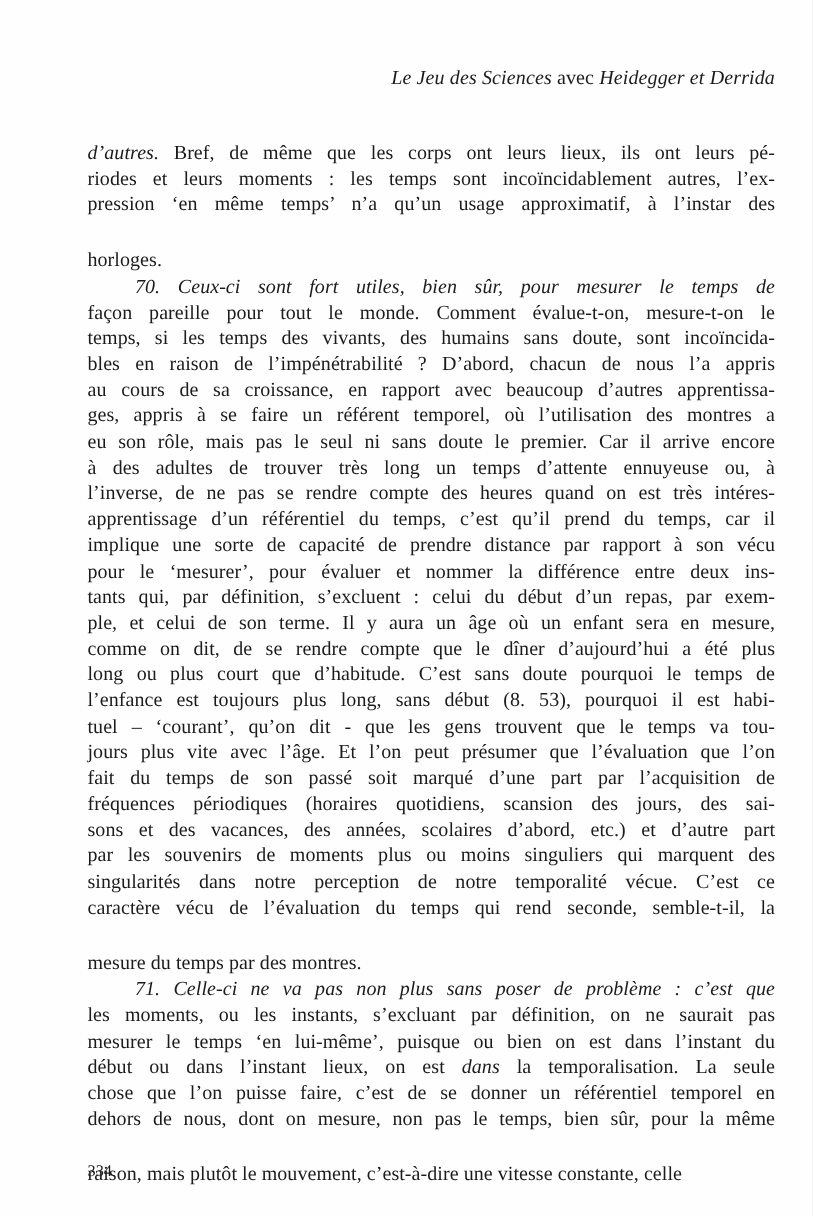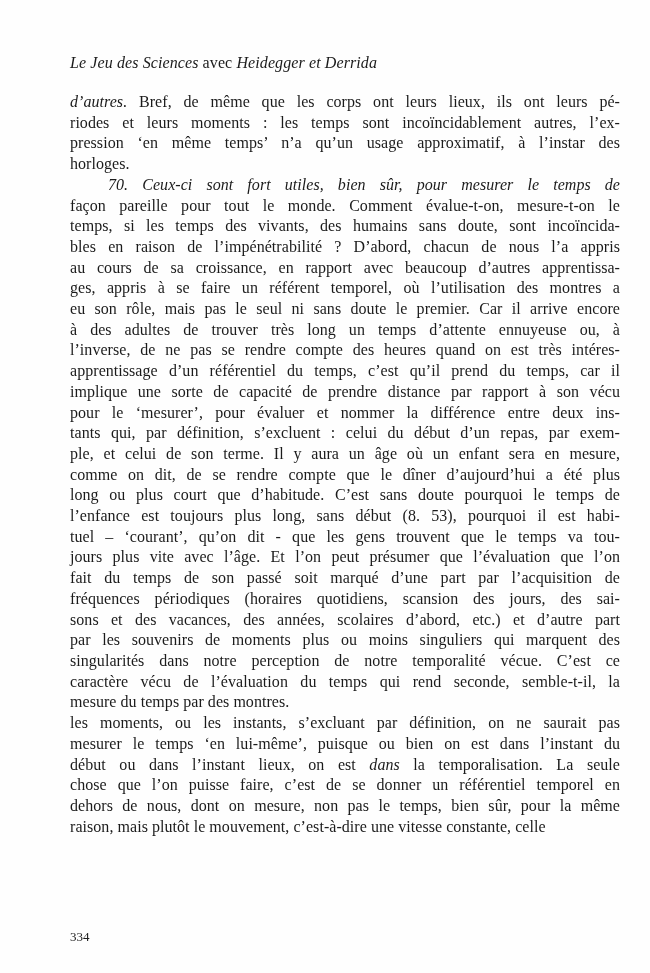--- a/index.html
+++ b/index.html
@@ -20,10 +20,10 @@
     overflow: hidden;
   }
   .running-header {
-    text-align: left;
+    text-align: right;
     font-size: 16px;
     line-height: 21px;
-    margin-bottom: 19px;
+    margin-bottom: 40px;
     letter-spacing: 0.1px;
     white-space: nowrap;
   }

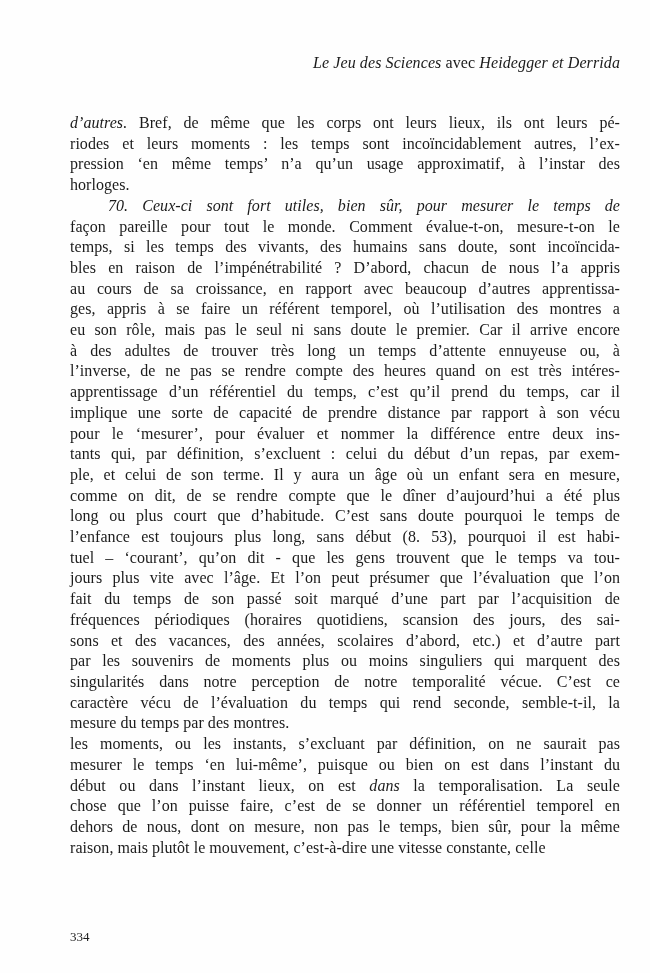--- a/index.html
+++ b/index.html
@@ -39,6 +39,7 @@
   }
   .line.last {
     text-align-last: left;
+    margin-top: 24px;
   }
   .line.indent {
     padding-left: 38px;

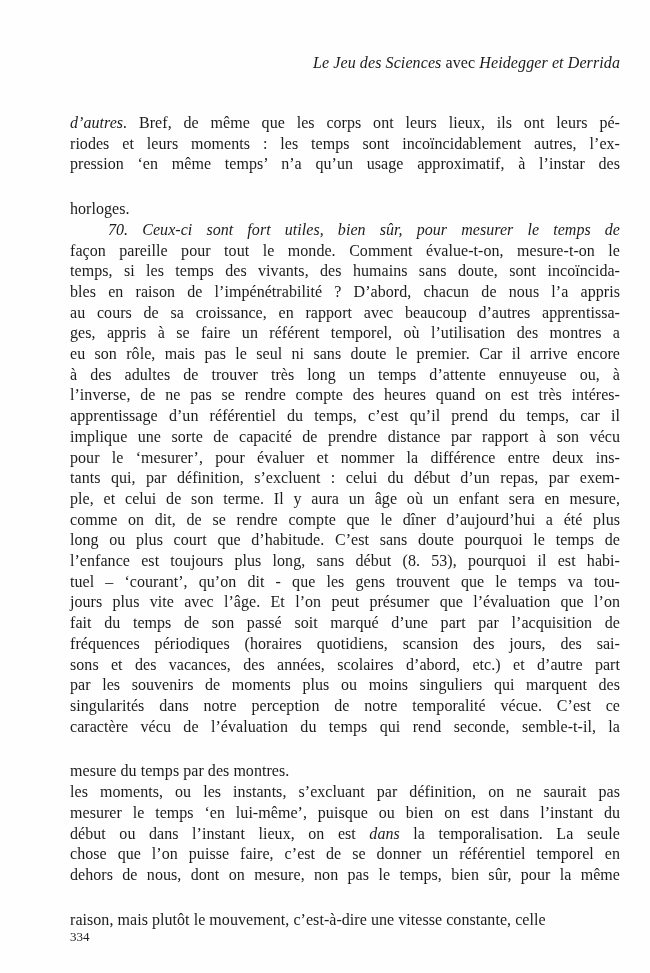--- a/index.html
+++ b/index.html
@@ -95,6 +95,7 @@
         <div class="line last"><span>mesure du temps par des montres.</span></div>
       </div>
       <div class="paragraph">
+        <div class="line indent"><span>71. Celle-ci ne va pas non plus sans poser de problème : c’est que</span></div>
         <div class="line"><span>les moments, ou les instants, s’excluant par définition, on ne saurait pas</span></div>
         <div class="line"><span>mesurer le temps ‘en lui-même’, puisque ou bien on est dans l’instant du</span></div>
         <div class="line"><span>début ou dans l’instant lieux, on est </span><i>dans</i><span> la temporalisation. La seule</span></div>

